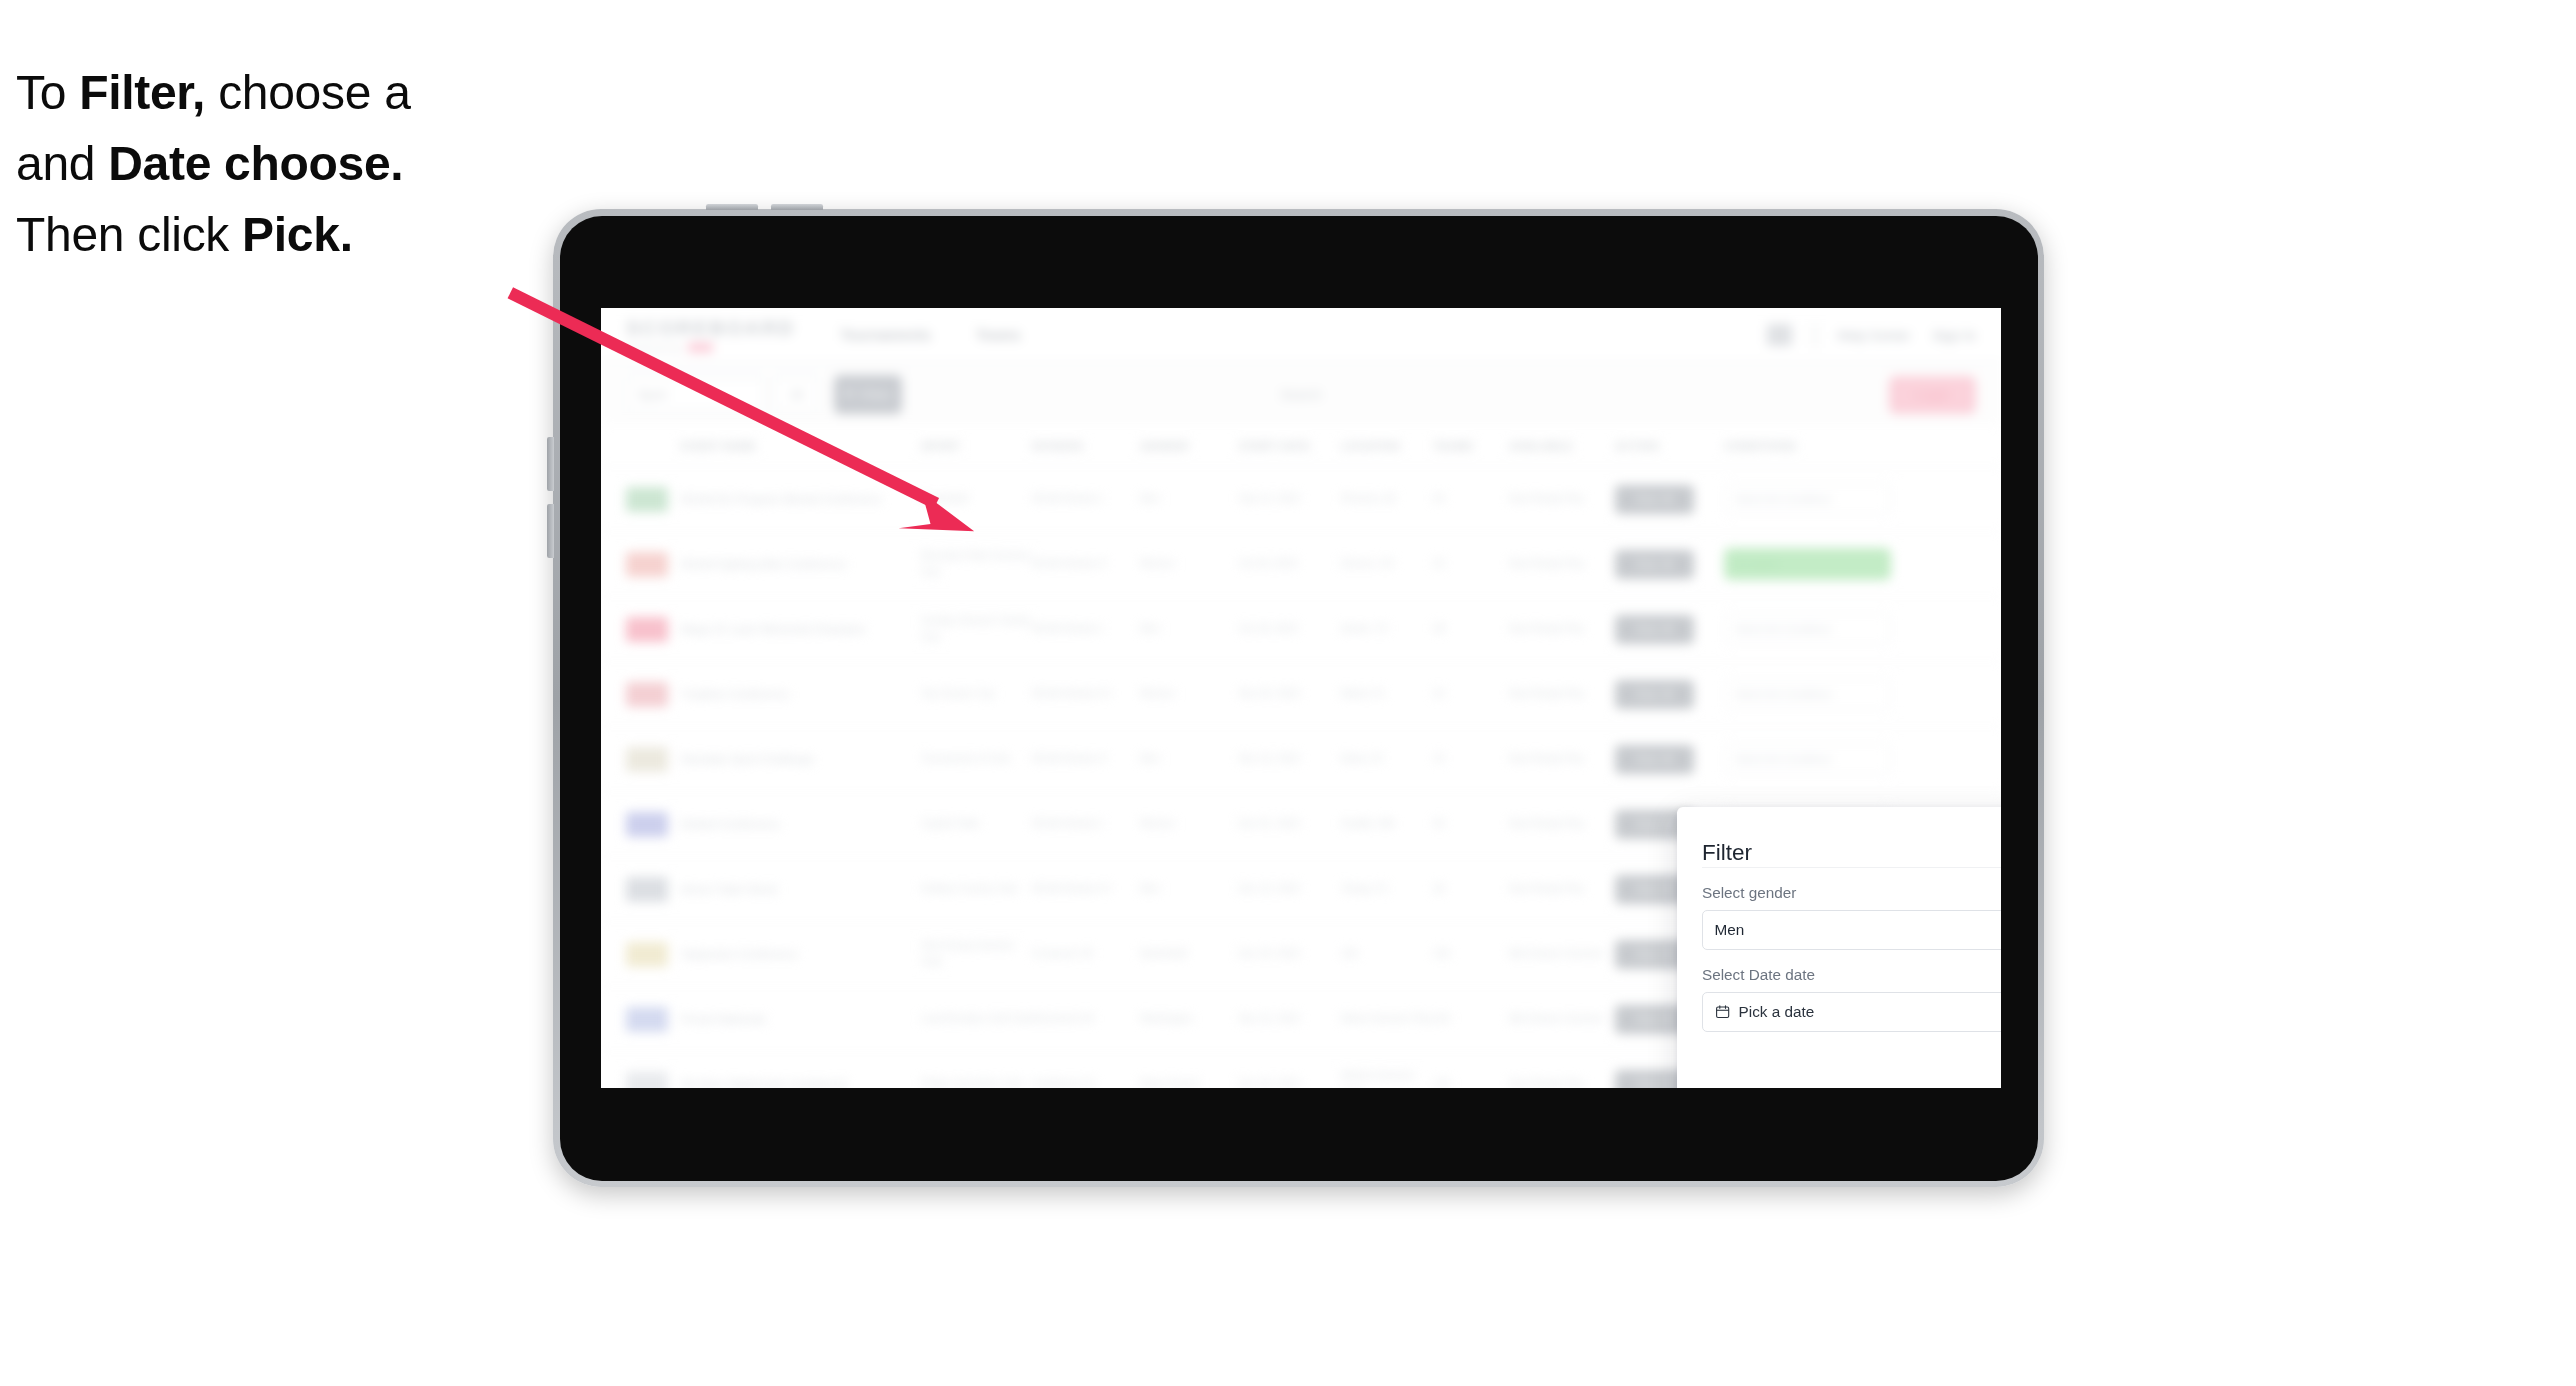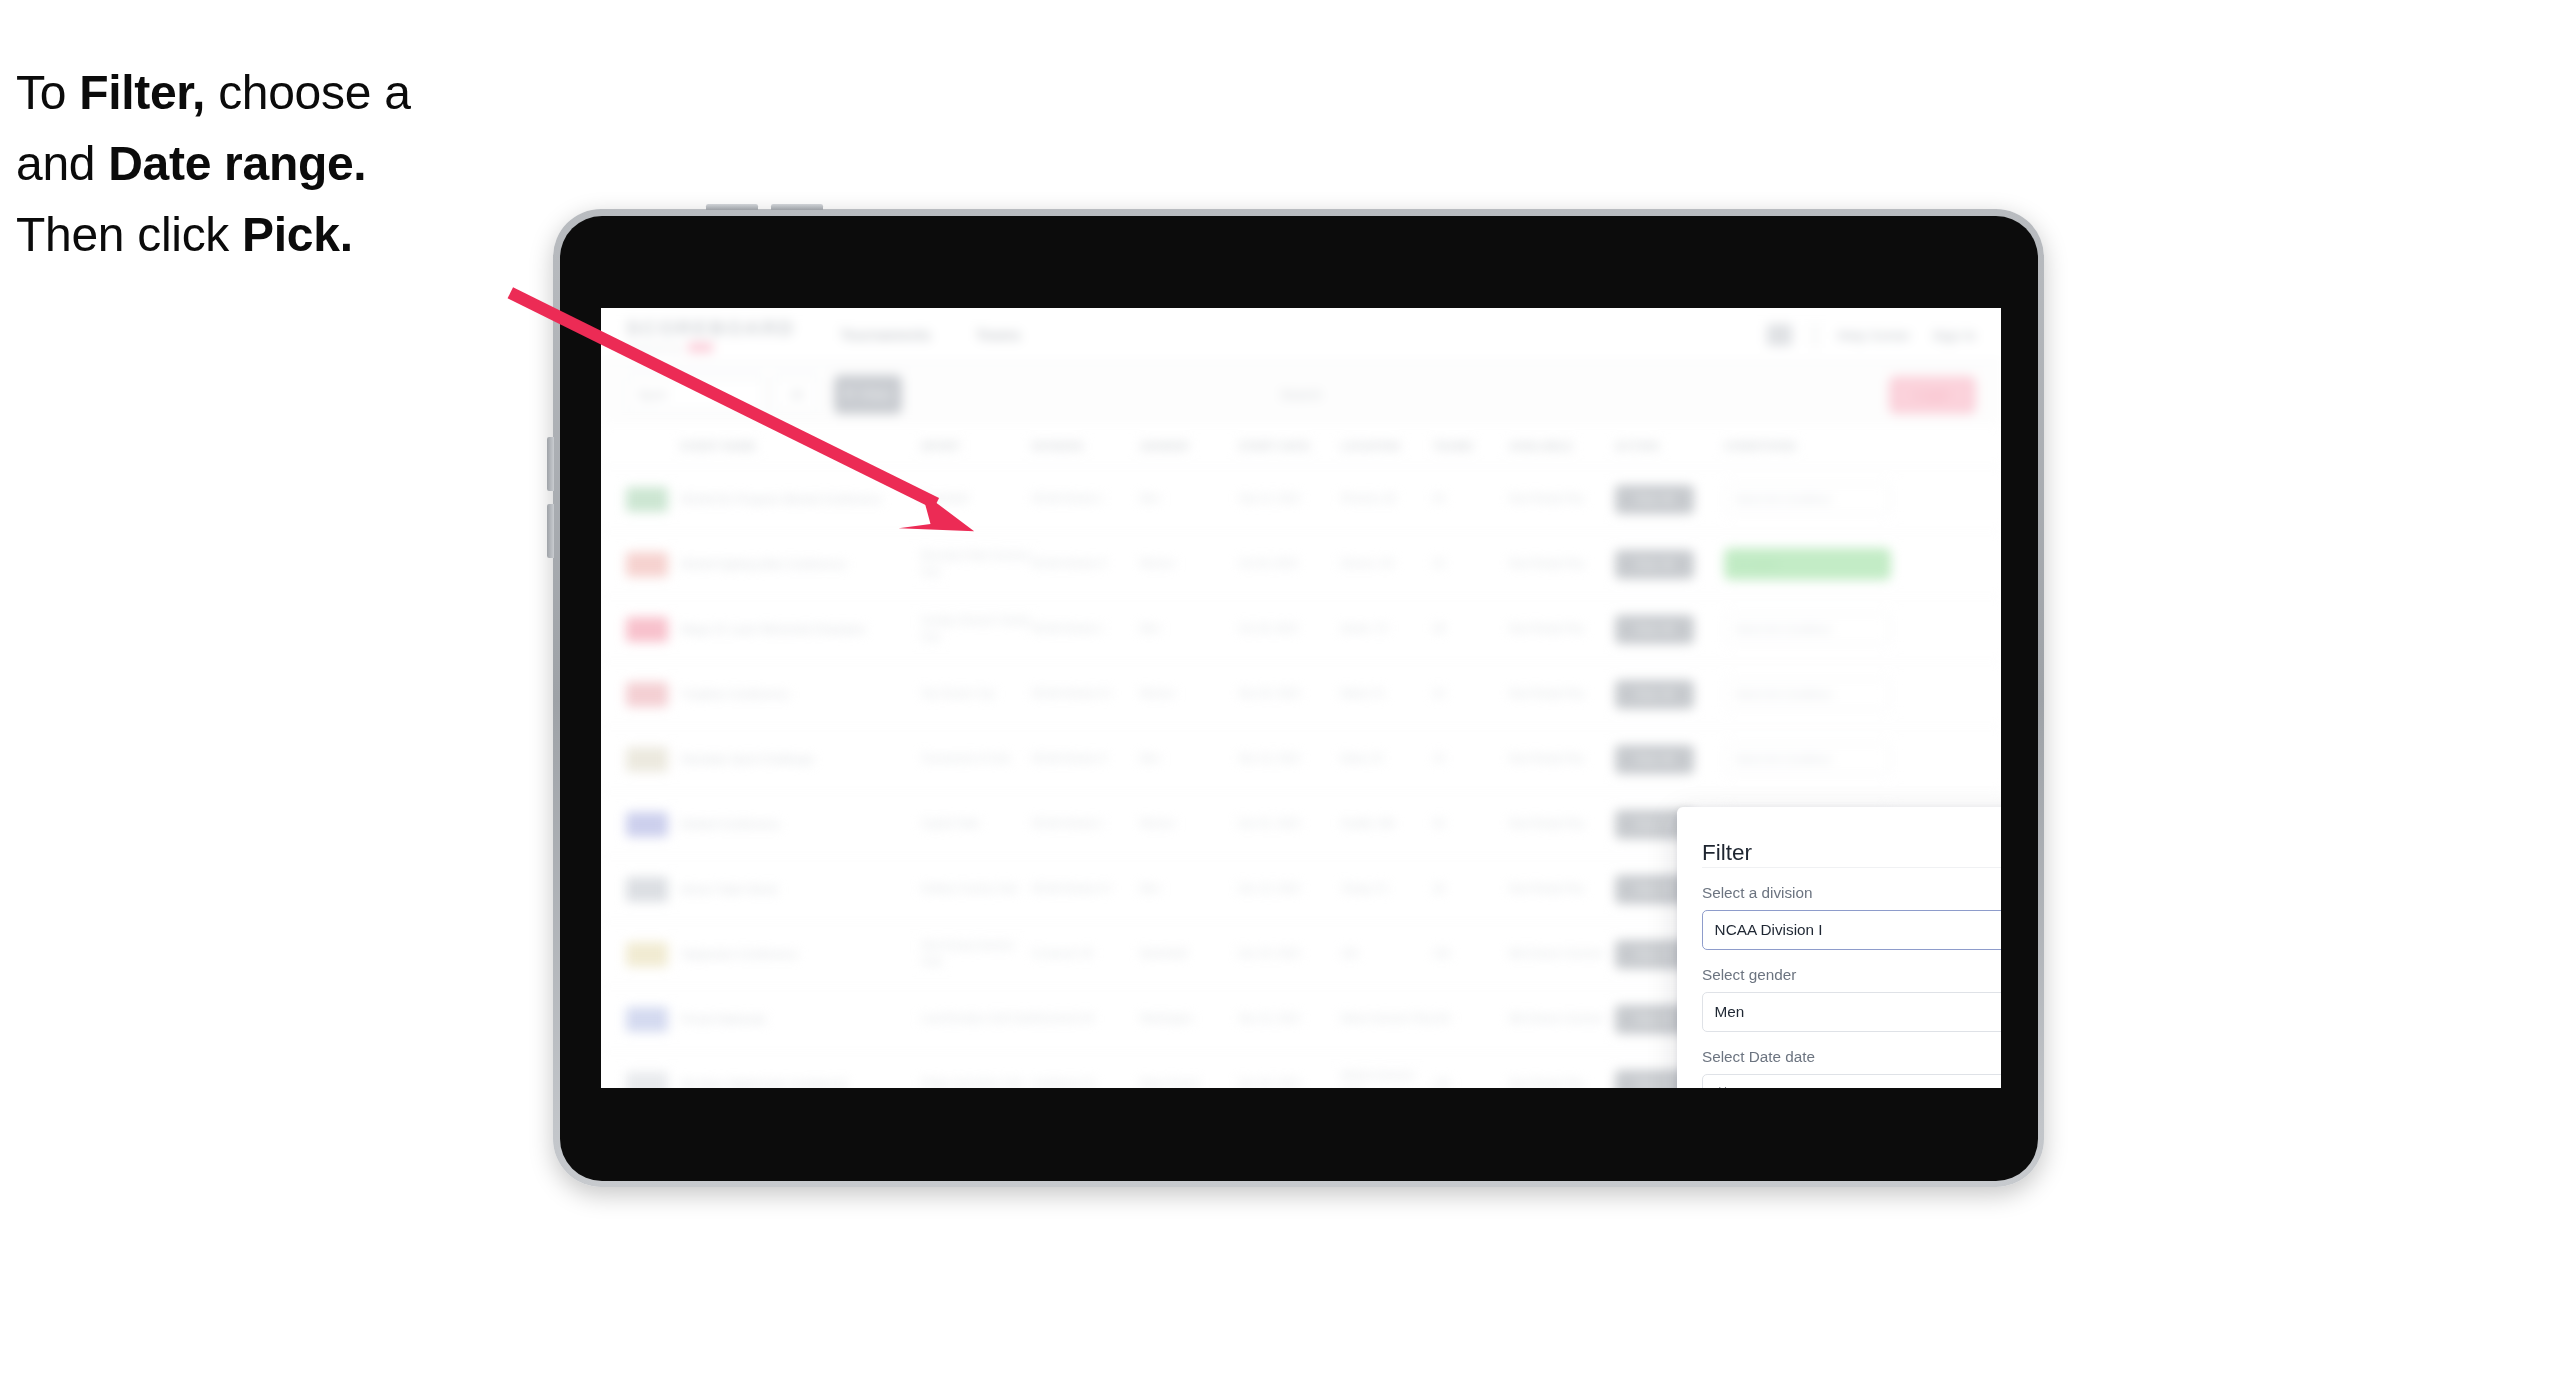--- a/index.html
+++ b/index.html
@@ -213,7 +213,7 @@
       <span>To </span><span class="b">Filter,</span><span> choose a</span>
     </div>
     <div>
-      <span>and </span><span class="b">Date range.</span>
+      <span>and </span><span class="b">Date choose.</span>
     </div>
     <div>
       <span>Then click </span><span class="b">Pick.</span>

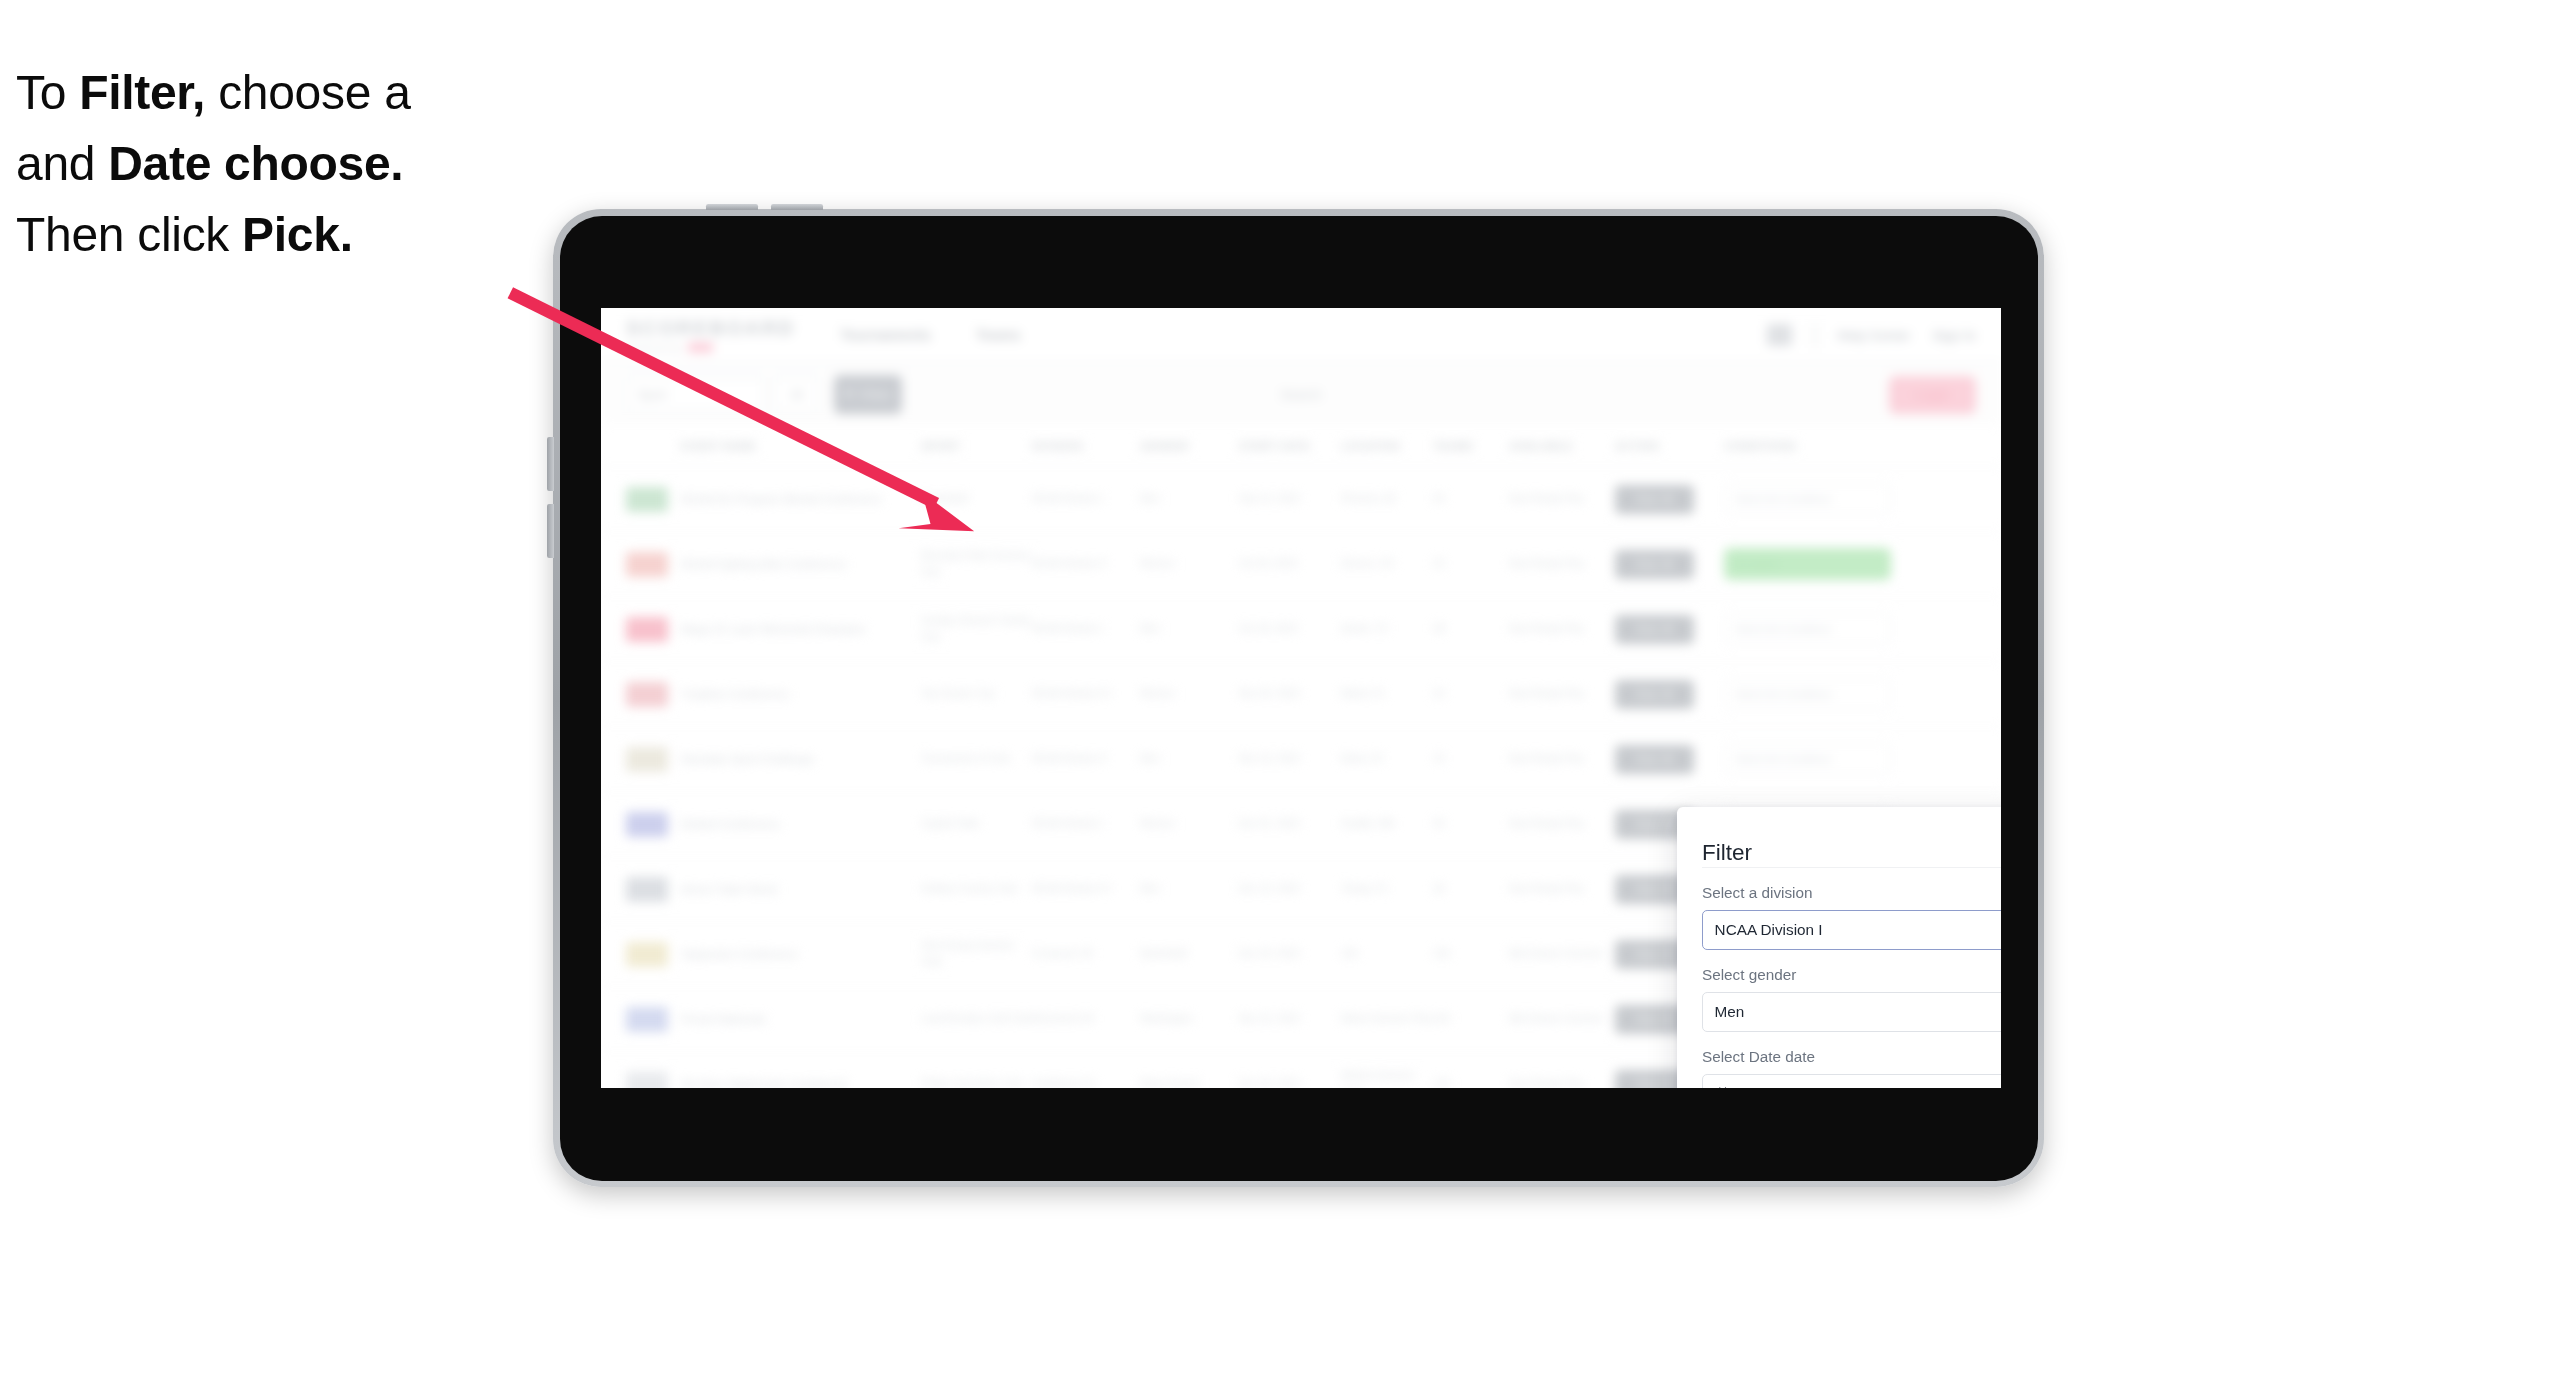--- a/index.html
+++ b/index.html
@@ -538,13 +538,6 @@
           <div id="modal-title">Filter</div>
         </div>
 
-        <div class="field">
-          <div class="field-label">Select a division</div>
-          <div class="control focused">
-            <span class="control-value">NCAA Division I</span>
-
-          </div>
-        </div>
 
         <div class="field">
           <div class="field-label">Select gender</div>

